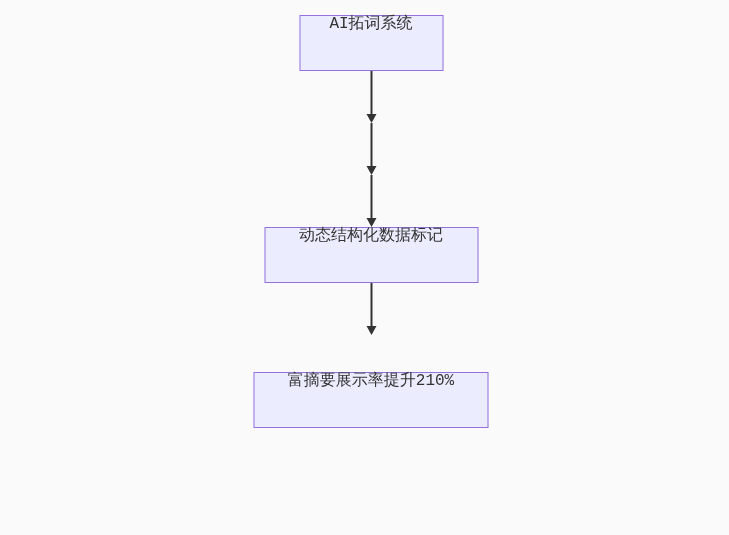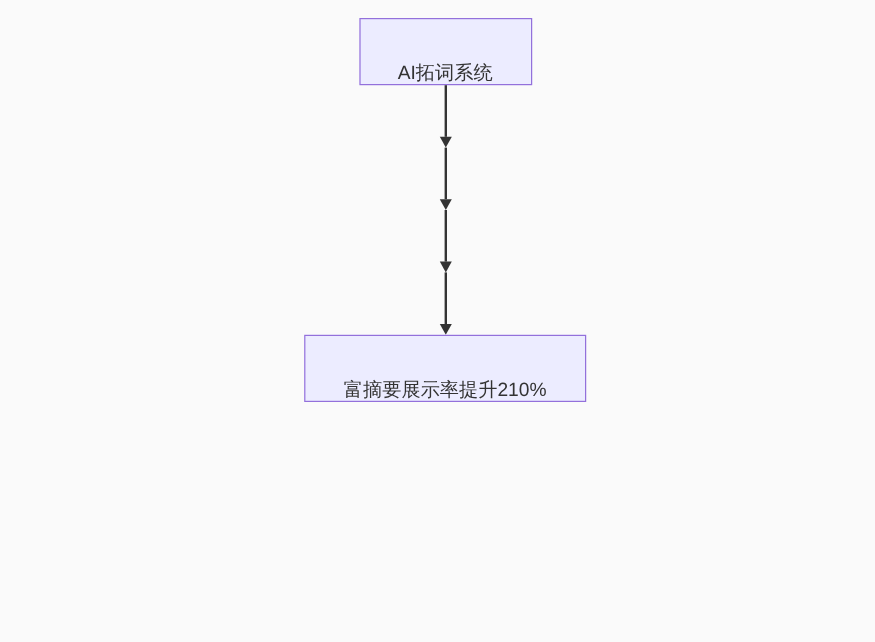--- a/index.html
+++ b/index.html
@@ -26,8 +26,9 @@
     background: var(--node-fill, #ECECFF);
     border: 1.5px solid var(--node-border, #9370DB);
     display: flex;
-    align-items: flex-end;
+    align-items: flex-start;
     justify-content: center;
+    font-family: Liberation Mono, monospace;
   }
   .node .label {
     color: var(--text, #333333);

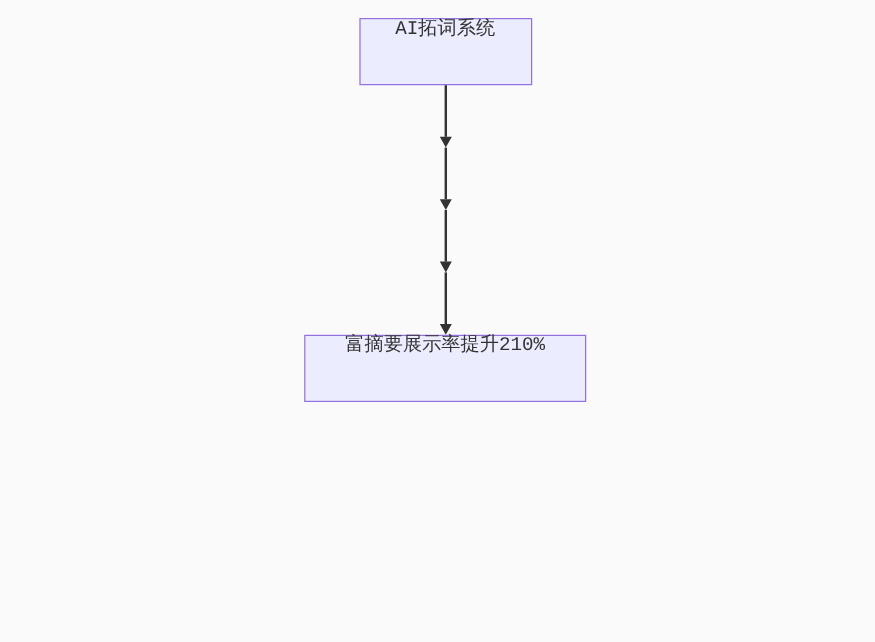--- a/index.html
+++ b/index.html
@@ -86,6 +86,9 @@
     <span class="head"></span>
   </div>
 
+  <div class="node n4">
+    <span class="label">动态结构化数据标记</span>
+  </div>
 
   <div class="arrow">
     <span class="line"></span>

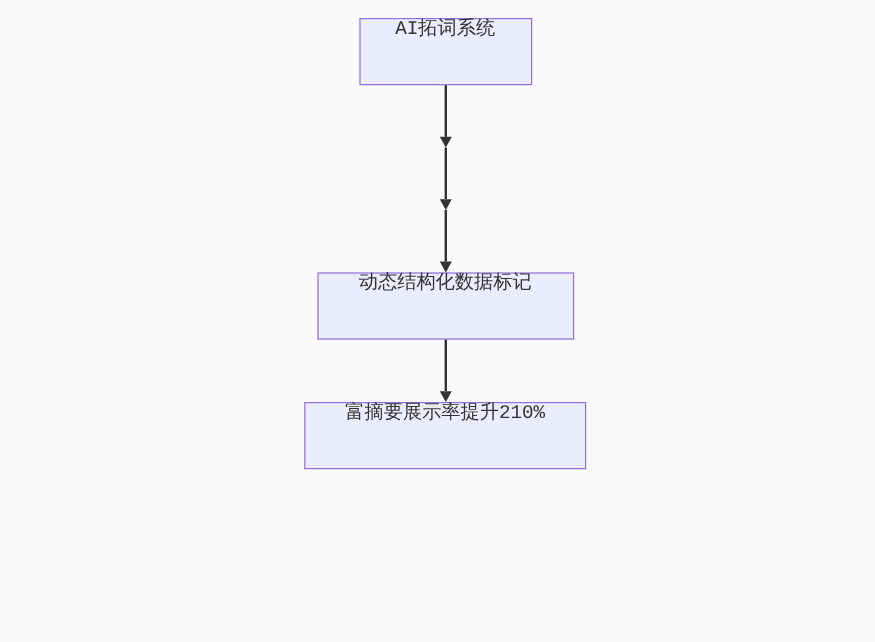--- a/index.html
+++ b/index.html
@@ -40,7 +40,7 @@
   .n2 { width: 194px; }
   .n3 { width: 222px; }
   .n4 { width: 214px; }
-  .n5 { width: 235px; }
+  .n5 { width: 235px; margin-top: 37px; }
   .arrow {
     height: 52px;
     display: flex;

